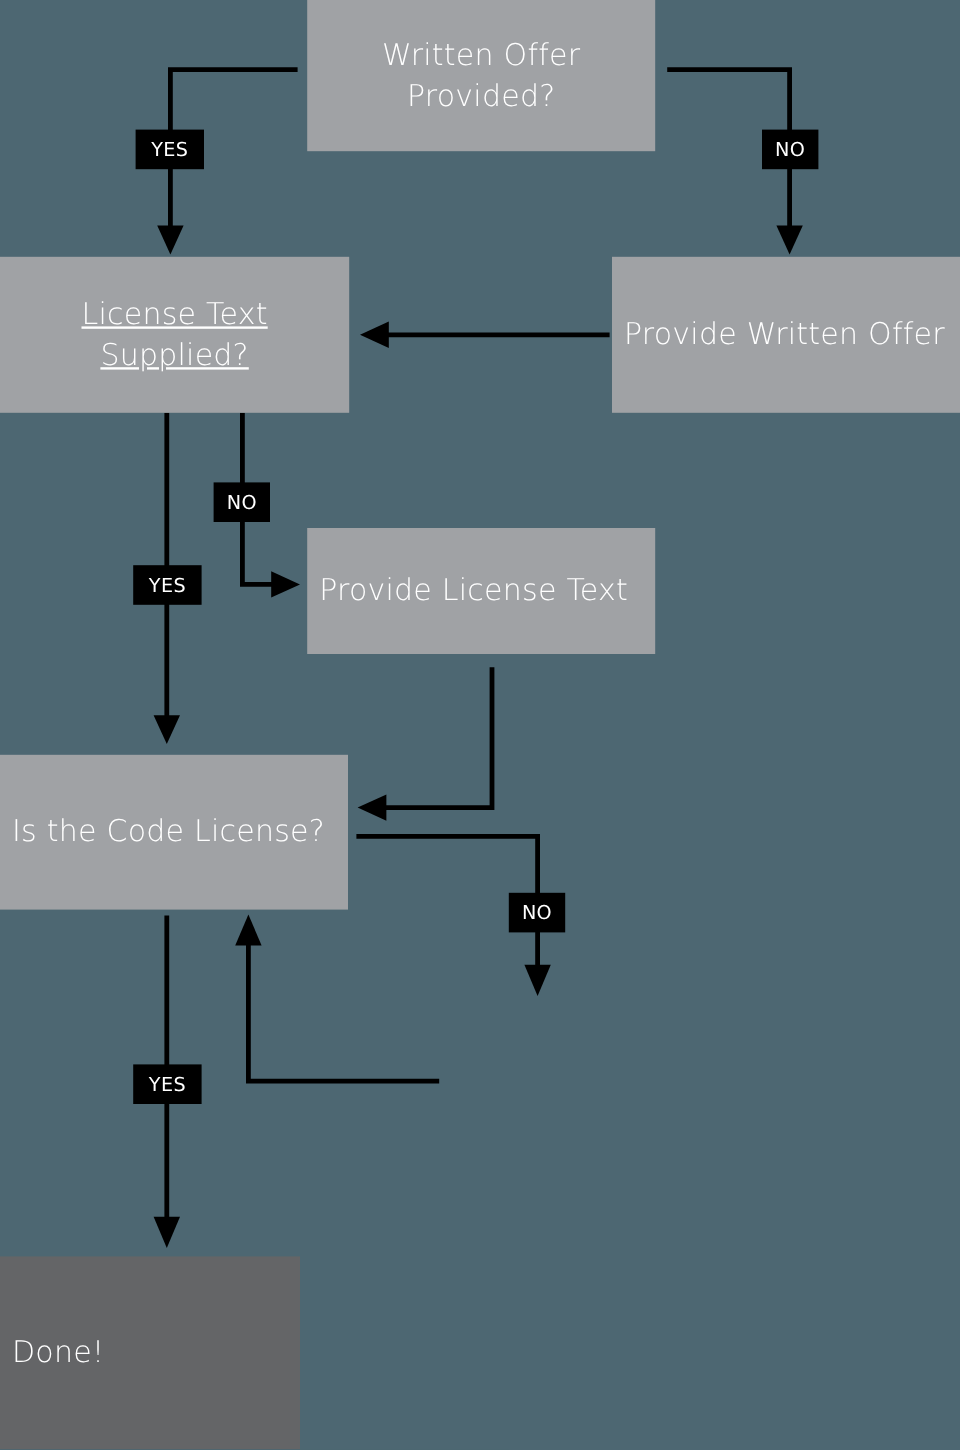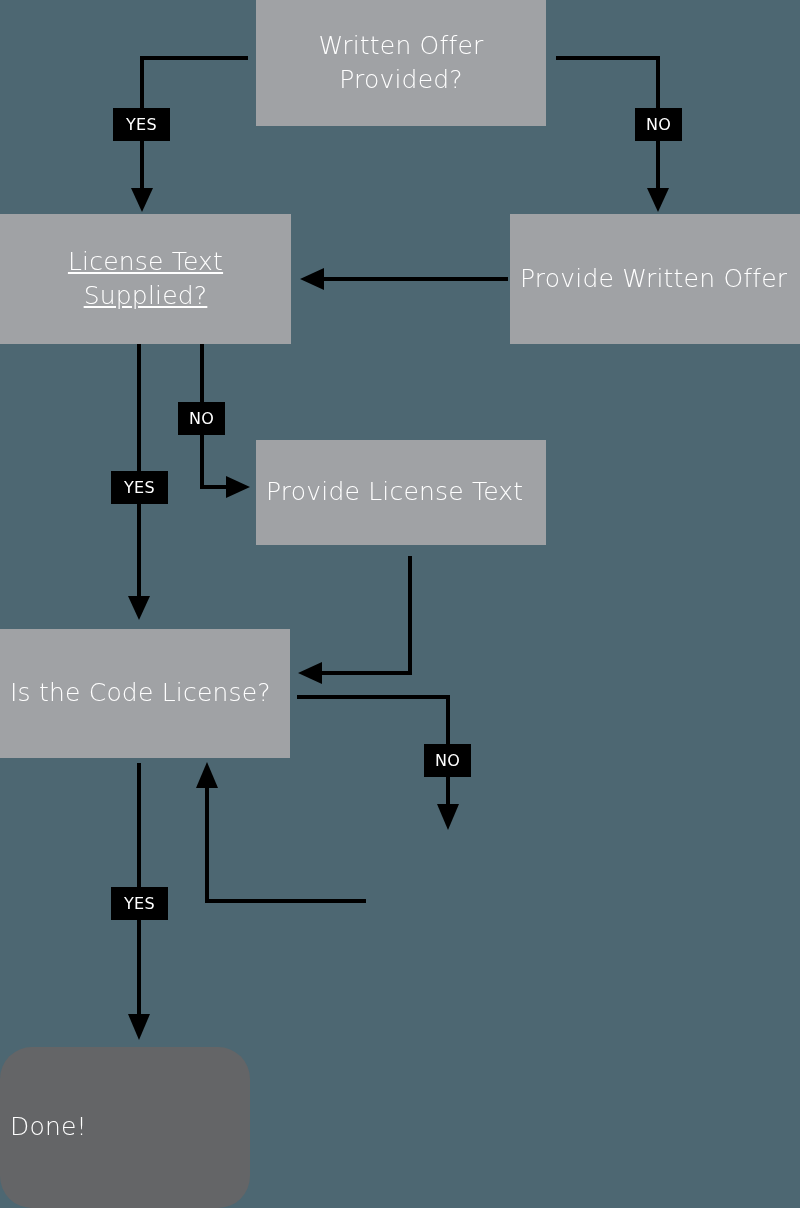--- a/index.html
+++ b/index.html
@@ -34,7 +34,6 @@
   }
   .node.terminal {
     background: #646567;
-    border-radius: 32px;
   }
   .edge-label {
     position: absolute;

